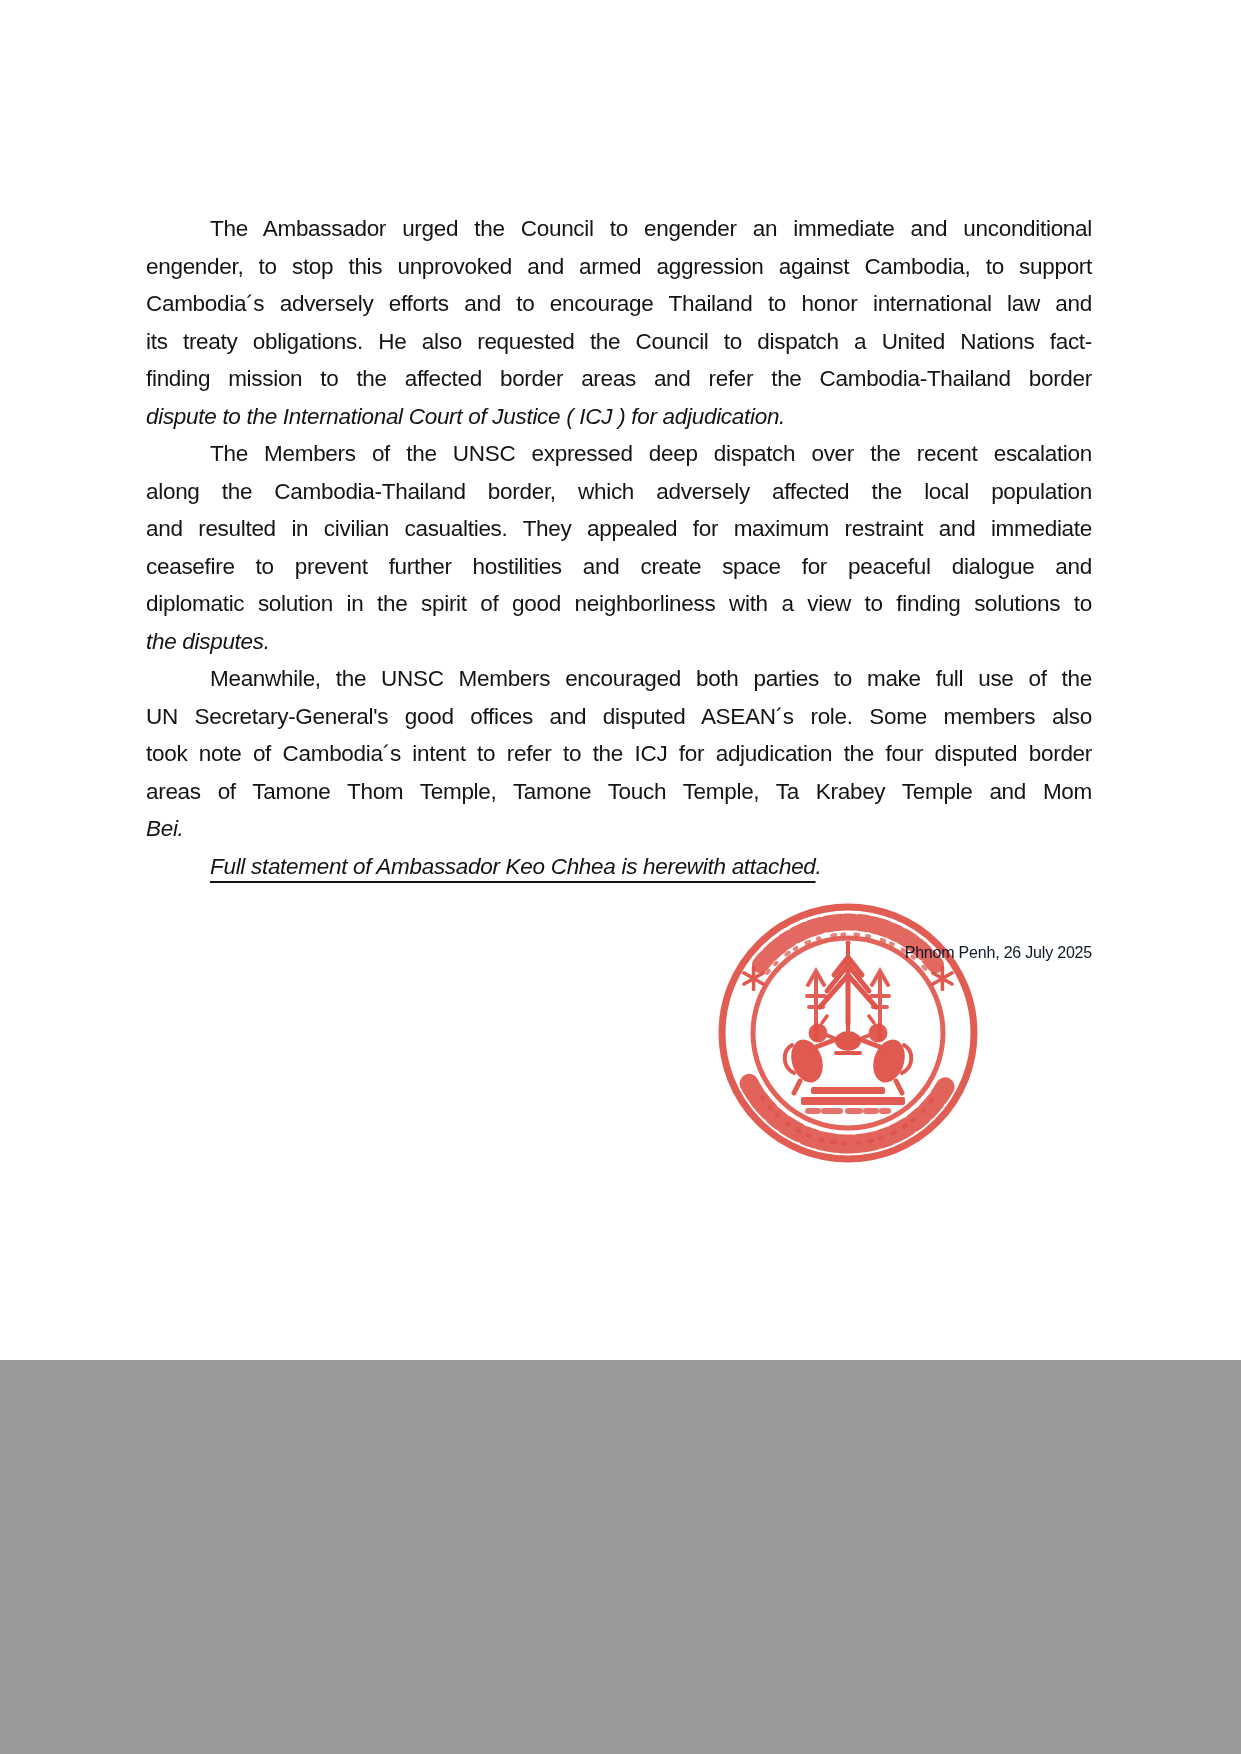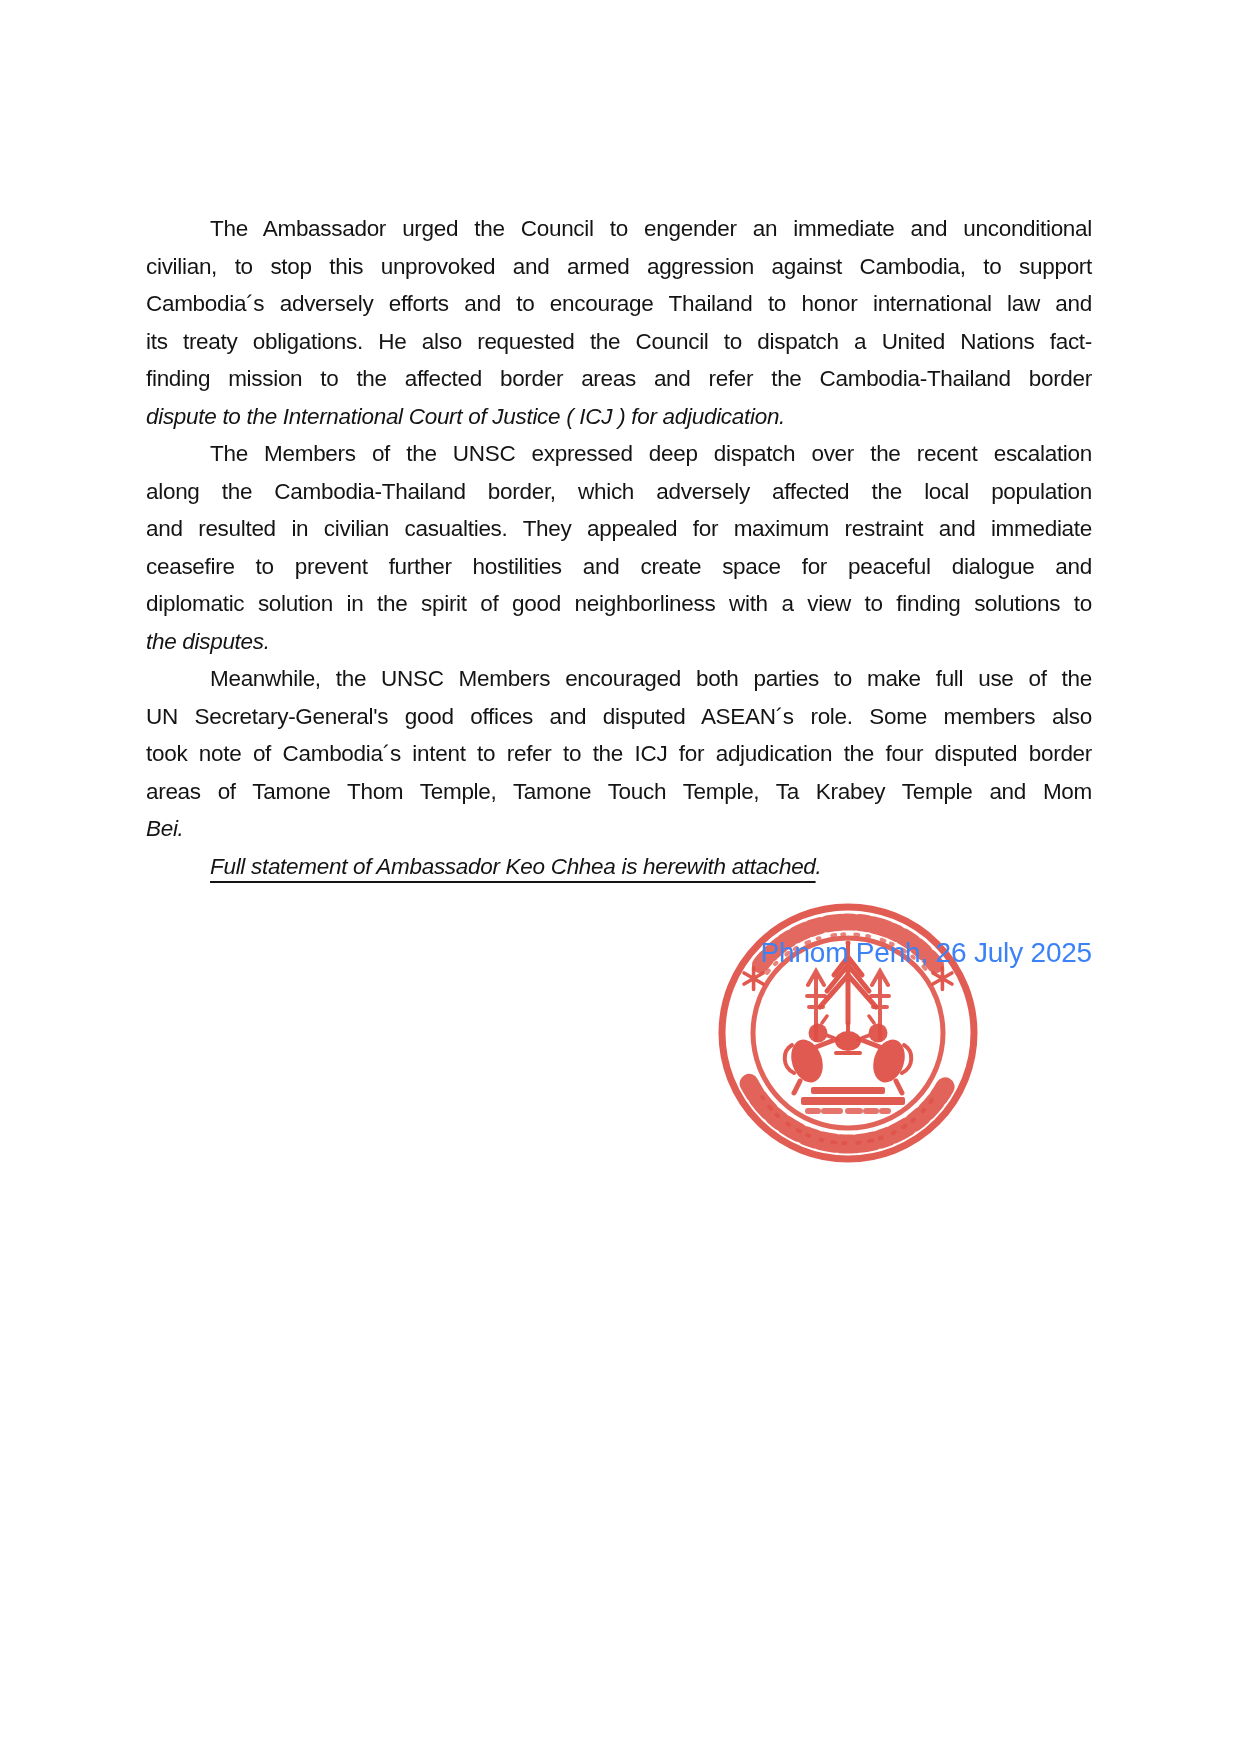--- a/index.html
+++ b/index.html
@@ -6,7 +6,7 @@
   .page {
     position: relative;
     width: 1241px;
-    height: 1754px;
+    height: 1360px;
     margin: 0 auto;
     background: #ffffff;
     overflow: hidden;

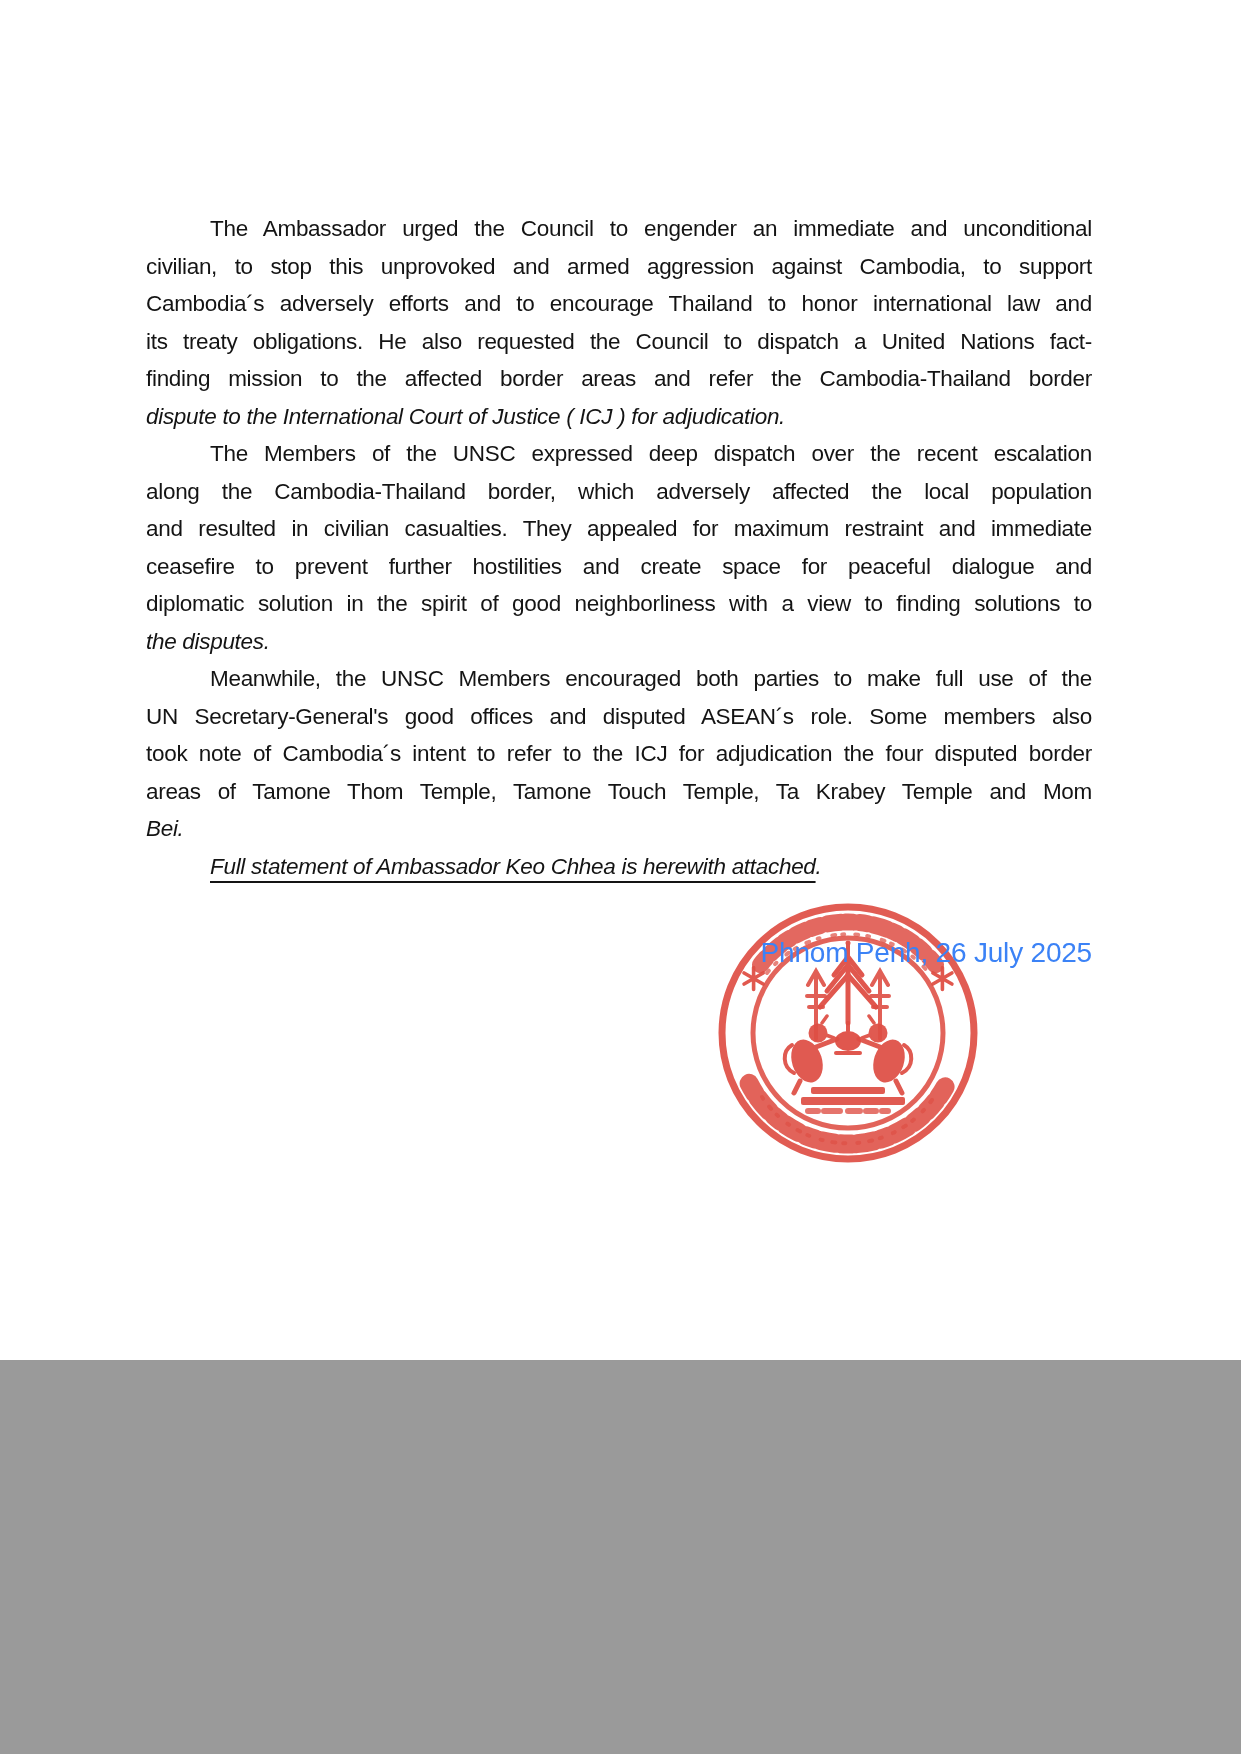--- a/index.html
+++ b/index.html
@@ -75,7 +75,7 @@
     <div id="paragraphs">
         <div class="paragraph">
           <div class="line indent">The Ambassador urged the Council to engender an immediate and unconditional</div>
-          <div class="line">civilian, to stop this unprovoked and armed aggression against Cambodia, to support</div>
+          <div class="line">engender, to stop this unprovoked and armed aggression against Cambodia, to support</div>
           <div class="line">Cambodia´s adversely efforts and to encourage Thailand to honor international law and</div>
           <div class="line">its treaty obligations. He also requested the Council to dispatch a United Nations fact-</div>
           <div class="line">finding mission to the affected border areas and refer the Cambodia-Thailand border</div>

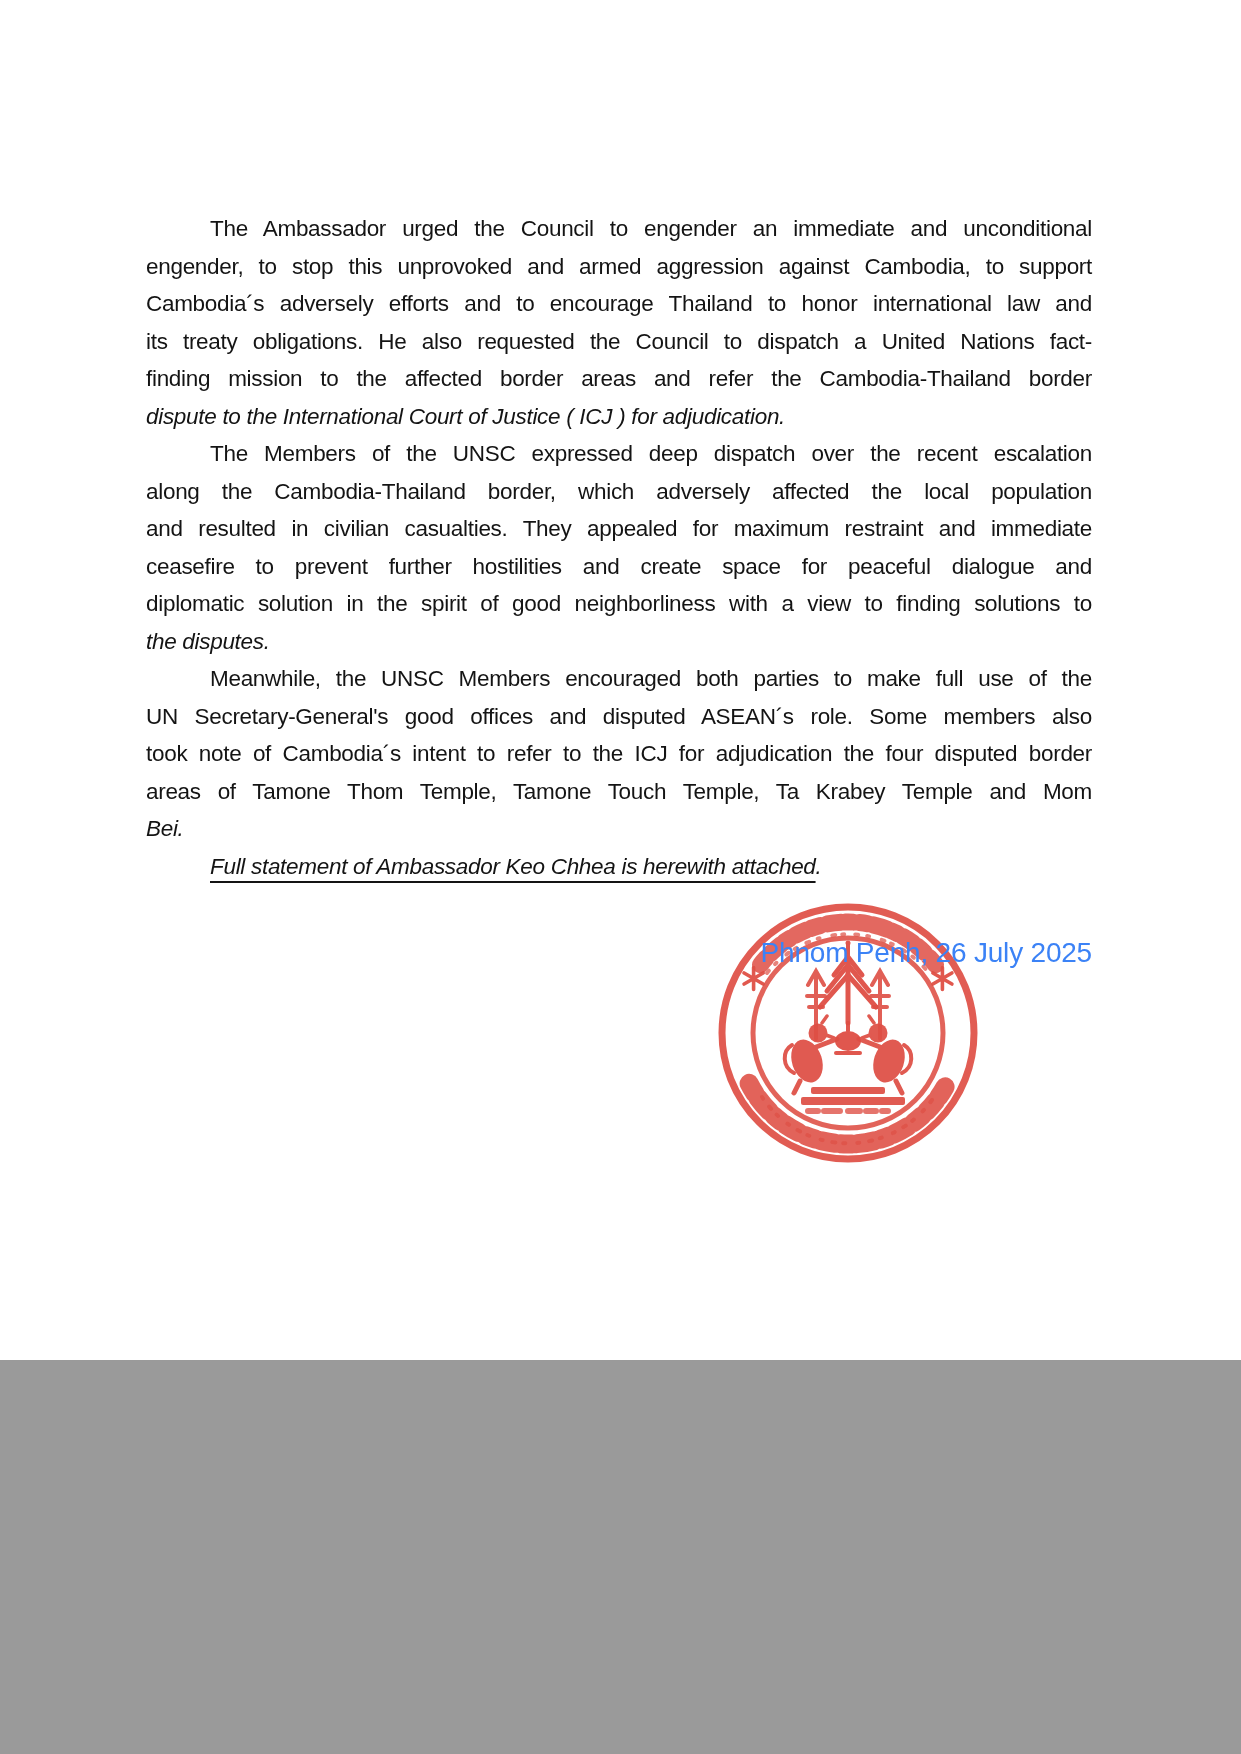--- a/index.html
+++ b/index.html
@@ -49,11 +49,11 @@
     top: 934px;
     width: 946px;
     text-align: right;
-    font-size: 28px;
+    font-size: 16px;
     line-height: 37.5px;
     letter-spacing: -0.2px;
     z-index: 3;
-    color: #3b82f6;
+    color: #0f172a;
   }
   .stamp {
     position: absolute;

